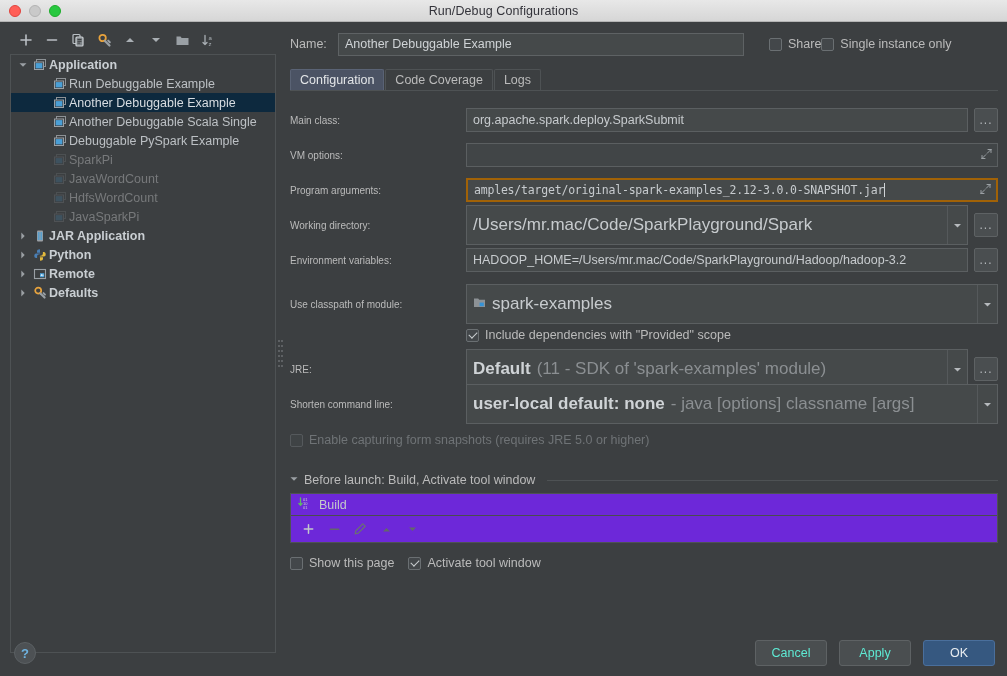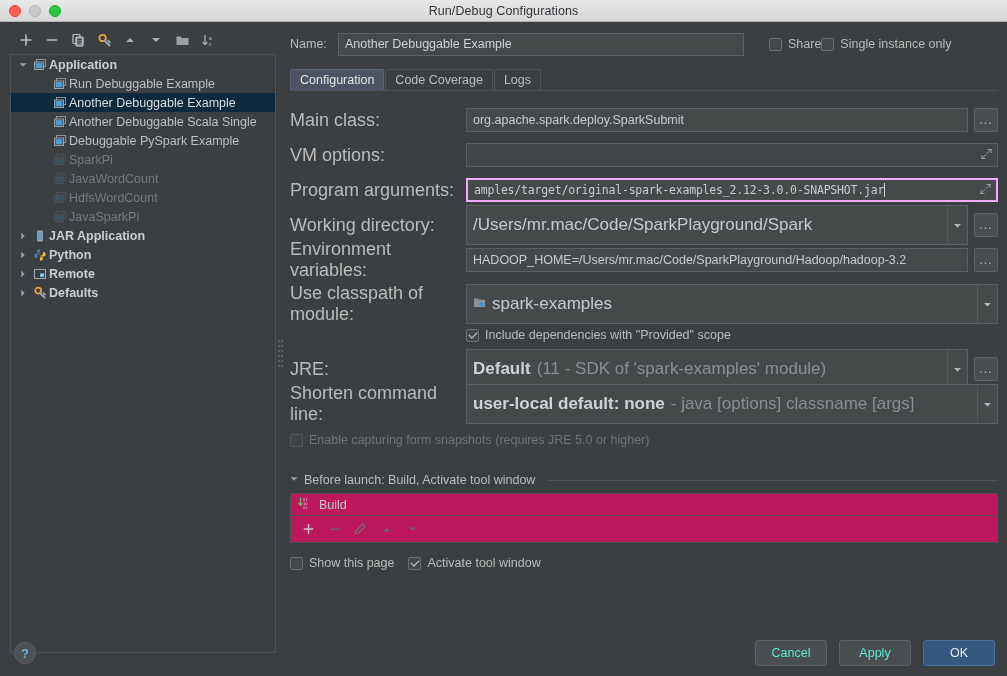--- a/index.html
+++ b/index.html
@@ -128,7 +128,7 @@
   
   .form { margin-top: 16px; }
   .frow { display: flex; align-items: center; height: 26px; margin-bottom: 9px; }
-  .flabel { width: 176px; font-size: 18px; color: #bbbbbb; flex: 0 0 176px; }
+  .flabel { width: 176px; font-size: 10px; color: #bbbbbb; flex: 0 0 176px; }
   .fval { flex: 1 1 auto; display: flex; align-items: center; }
 
   .tfield {

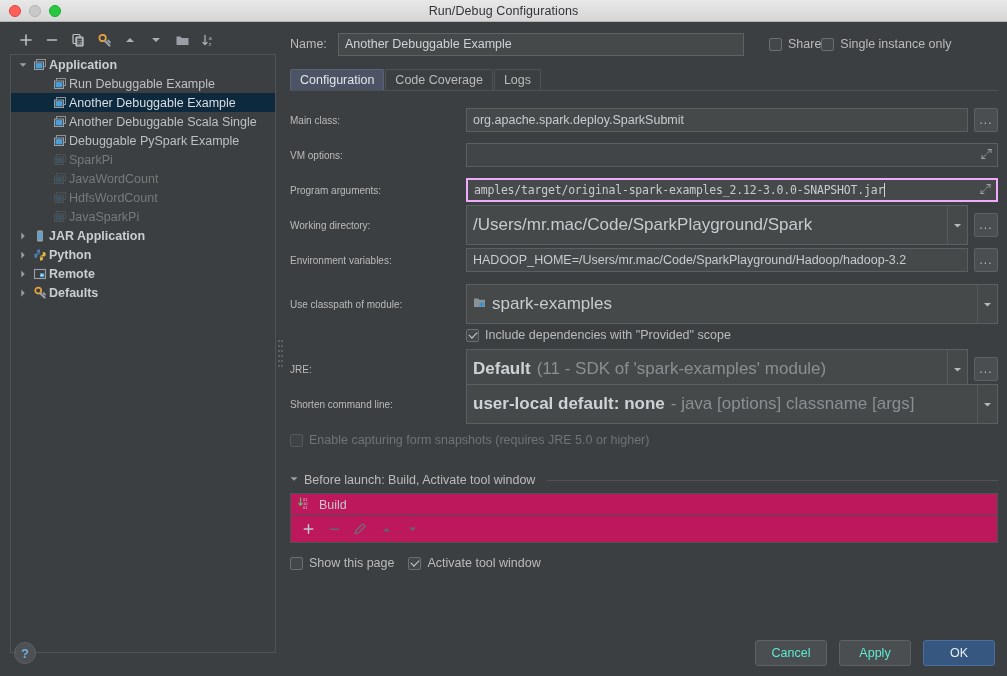--- a/index.html
+++ b/index.html
@@ -137,7 +137,7 @@
     display: flex; align-items: center; overflow: hidden; white-space: nowrap;
     position: relative;
   }
-  .tfield.focused { border: 2px solid #f0abfc; background: #45494a; }
+  .tfield.focused { border: 2px solid #a16207; background: #45494a; }
   .tfield.mono { font-family: "DejaVu Sans Mono", monospace; font-size: 11.5px; letter-spacing: -0.2px; }
   .tfield.empty { background: #414547; }
   .grow { flex: 1 1 auto; min-width: 0; }

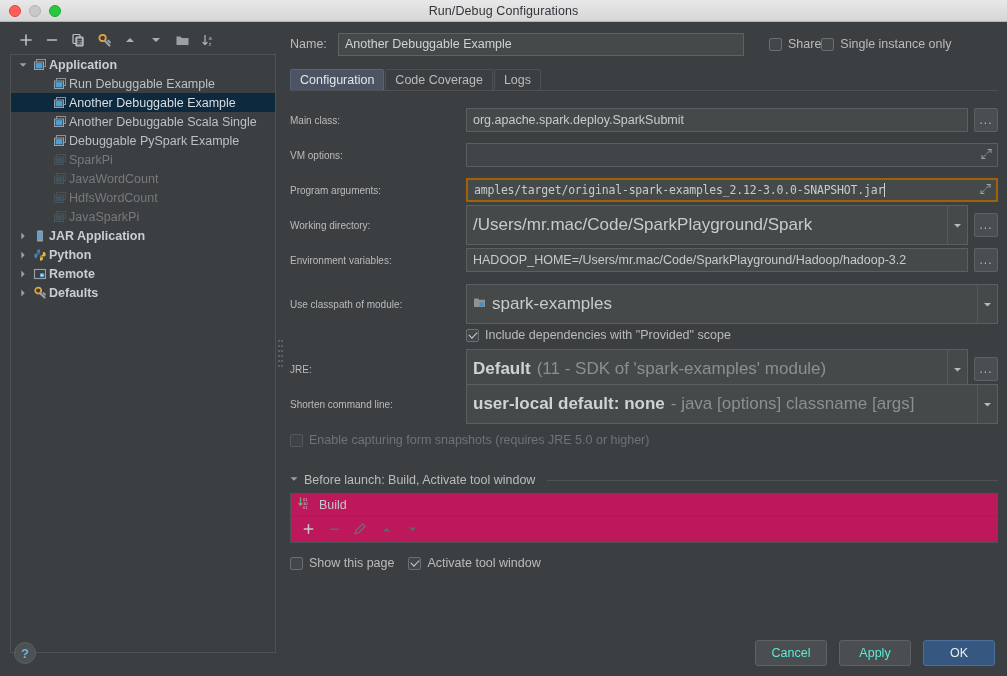--- a/index.html
+++ b/index.html
@@ -175,7 +175,7 @@
   .bl-header { display: flex; align-items: center; gap: 6px; font-size: 12.5px; color: #bbbbbb; }
   .bl-header .sep-line { flex: 1 1 auto; height: 1px; background: #4e5254; margin-left: 6px; }
   .bl-tri { color: #9ba0a4; font-size: 8px; }
-  .bl-box { border: 1px solid #4e5254; margin-top: 6px; background: #be185d; }
+  .bl-box { border: 1px solid #4e5254; margin-top: 6px; background: #6d28d9; }
   .bl-item { height: 22px; display: flex; align-items: center; gap: 7px; padding-left: 7px; border-bottom: 1px solid #4a4d4f; font-size: 12.5px; color: #c4c8cb; }
   .bl-actions { height: 26px; display: flex; align-items: center; gap: 4px; padding-left: 6px; }
   .bl-act { width: 22px; height: 22px; display: flex; align-items: center; justify-content: center; color: #b6babd; }

